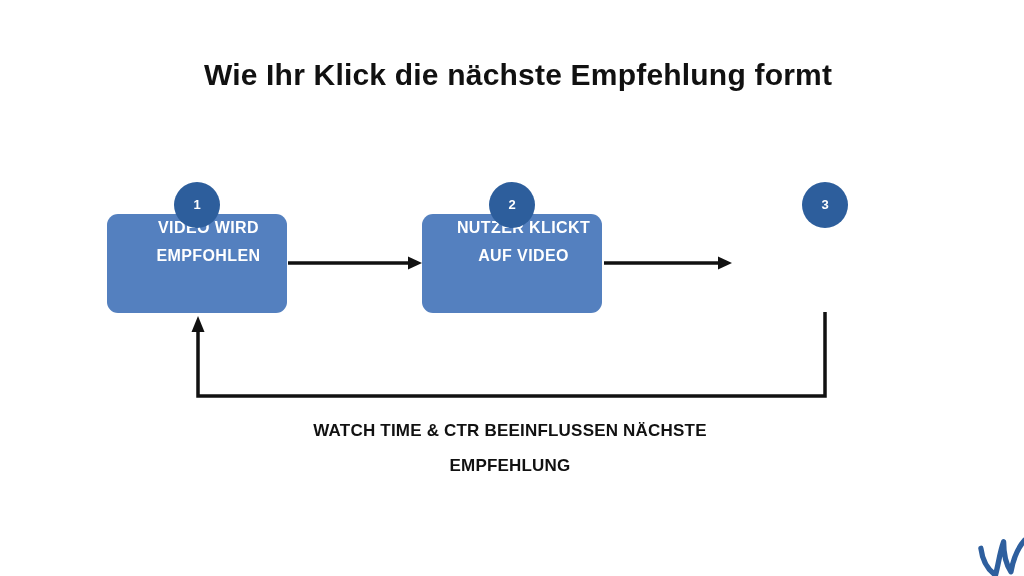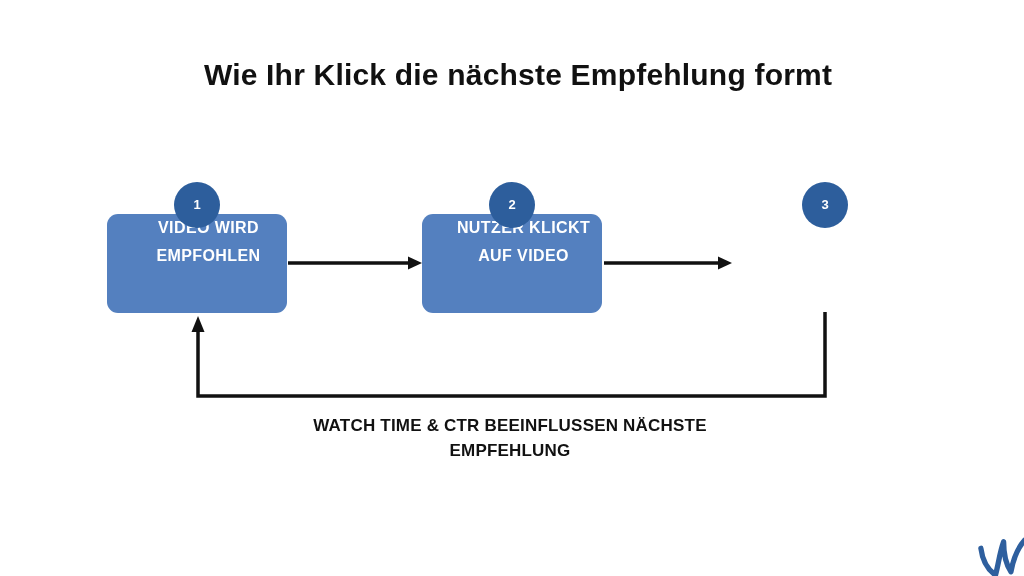--- a/index.html
+++ b/index.html
@@ -94,7 +94,7 @@
     text-align: center;
     font-size: 17px;
     font-weight: 700;
-    line-height: 25px;
+    line-height: 35px;
     letter-spacing: 0.2px;
     color: var(--title-text, #111111);
     white-space: pre-line;

